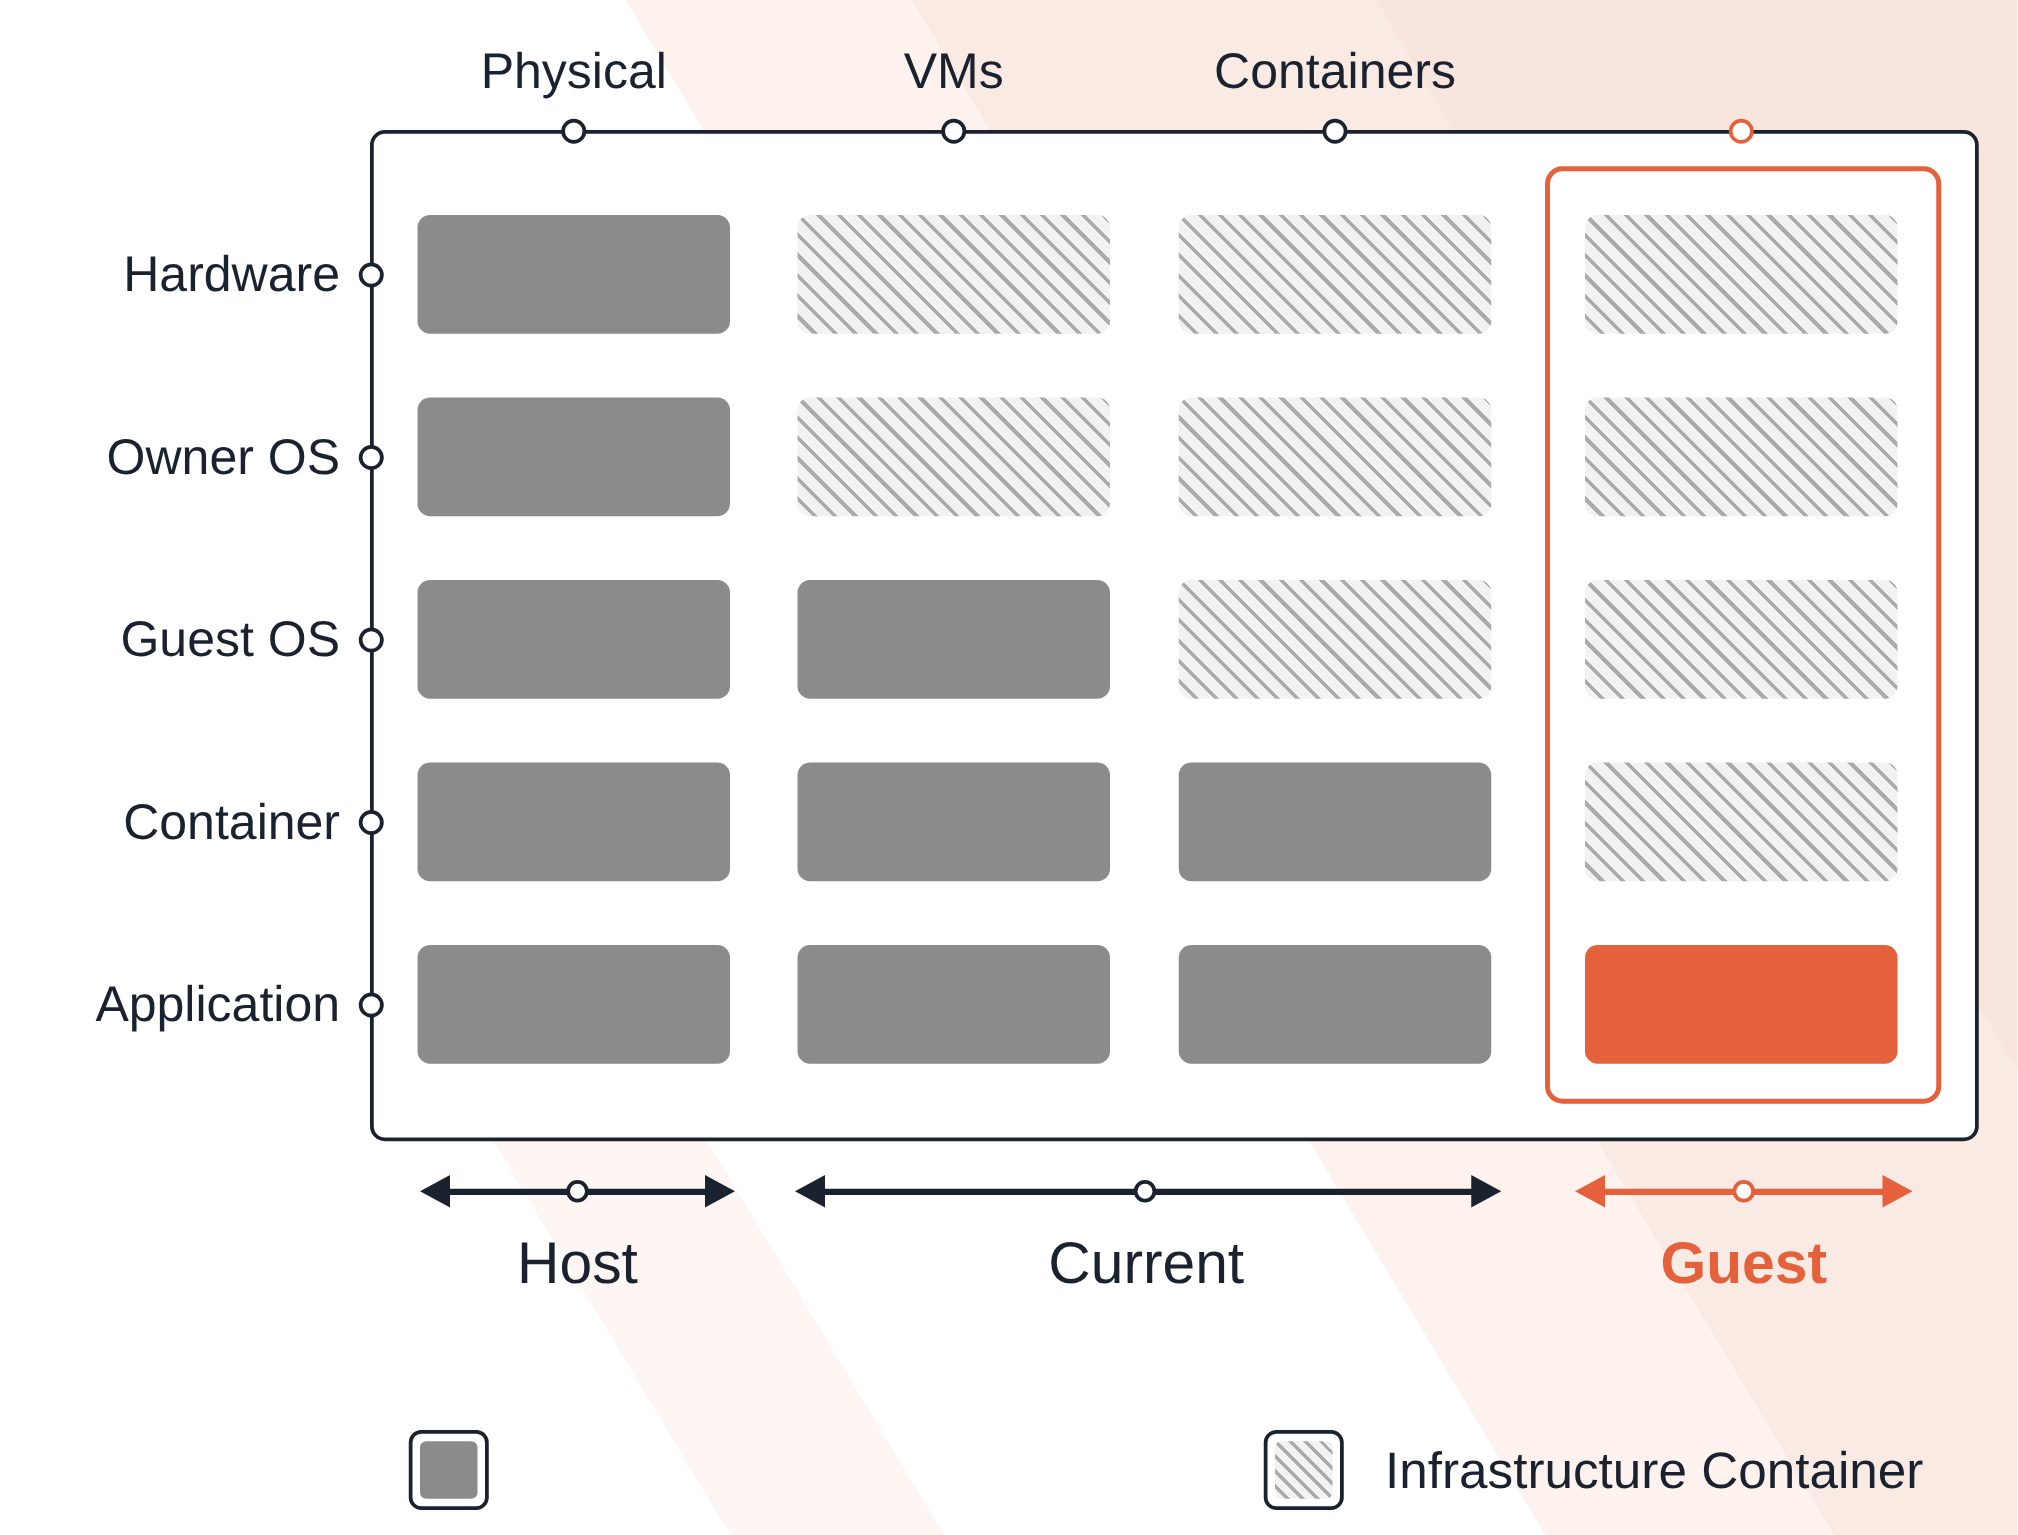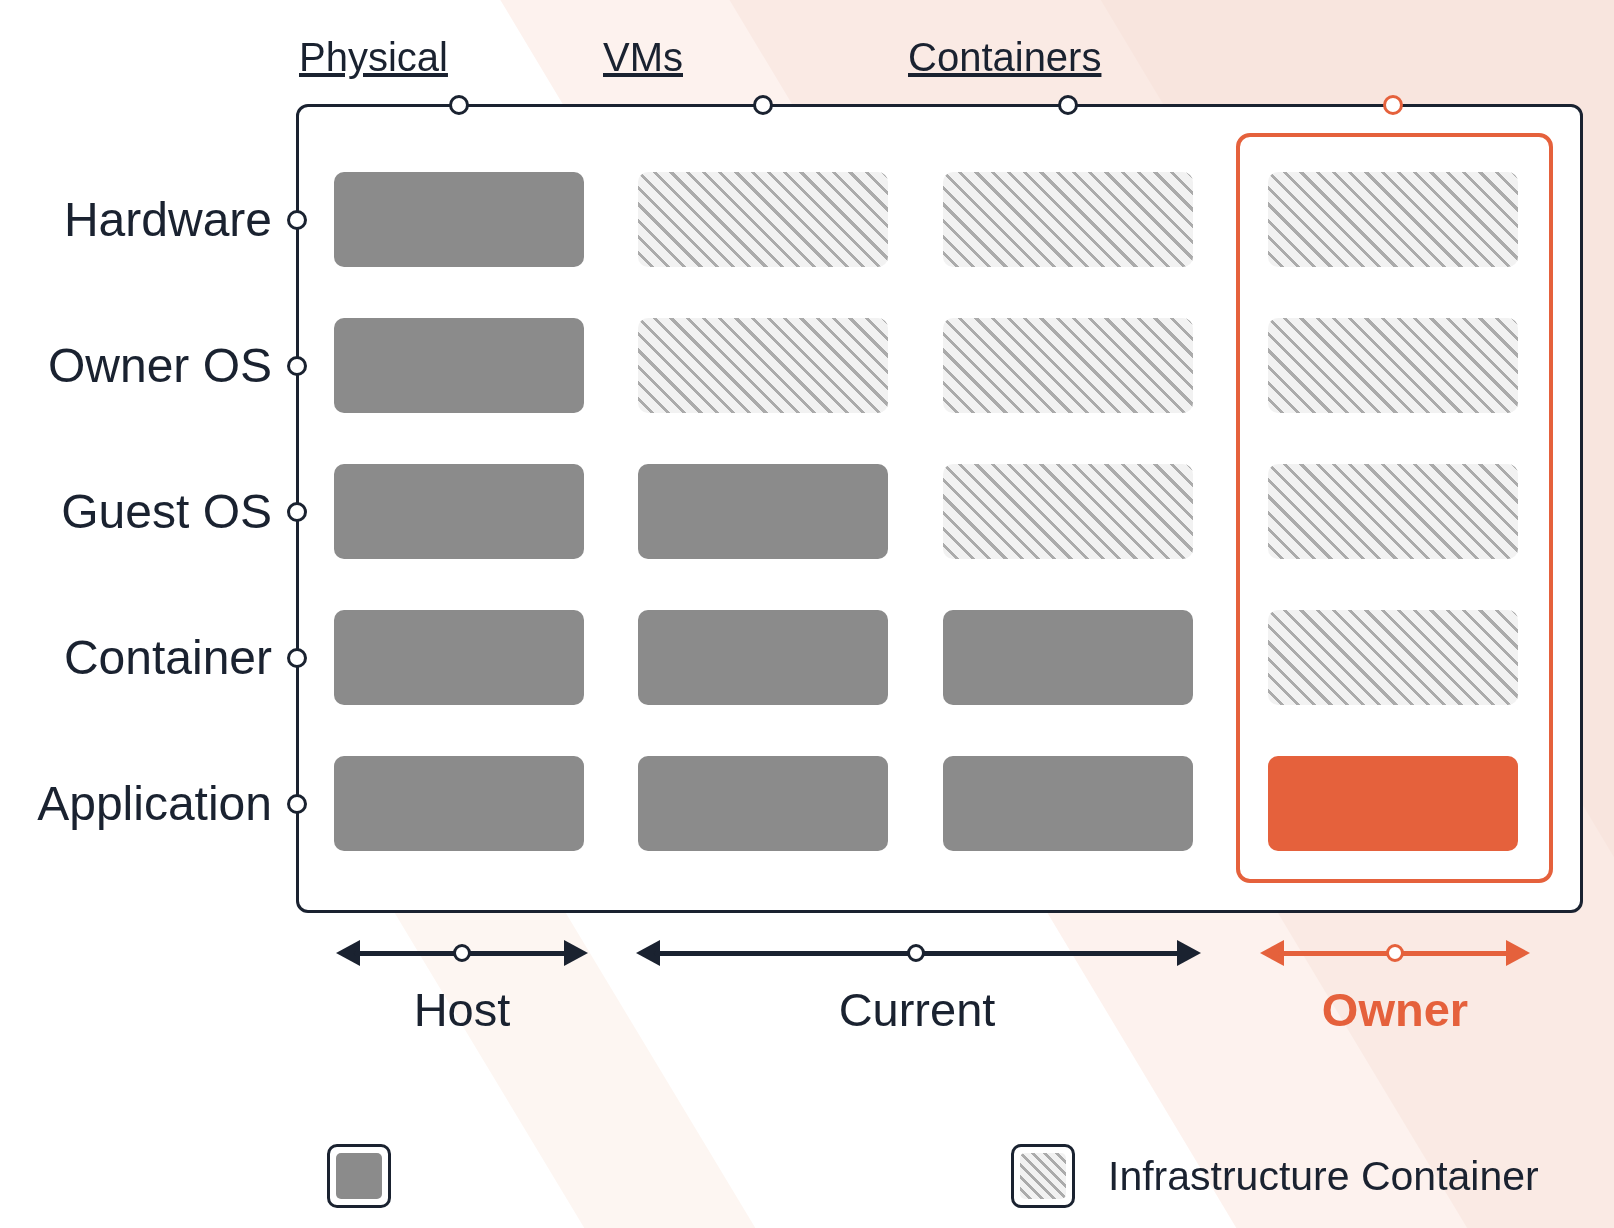--- a/index.html
+++ b/index.html
@@ -31,8 +31,8 @@
   .serverless-box{left:1236px;top:133px;width:317px;height:750px;
     border:4px solid var(--orange);border-radius:14px;box-sizing:border-box;}
 
-  .col-header{top:31px;height:52px;line-height:52px;width:320px;text-align:left;
-    font-size:40px;font-weight:400;text-decoration:underline;}
+  .col-header{top:31px;height:52px;line-height:52px;width:320px;text-align:center;
+    font-size:40px;font-weight:400;}
   .col-header.accent{color:var(--orange);font-weight:700;}
   .row-label{left:0;width:272px;text-align:right;height:52px;line-height:52px;font-size:48px;}
 

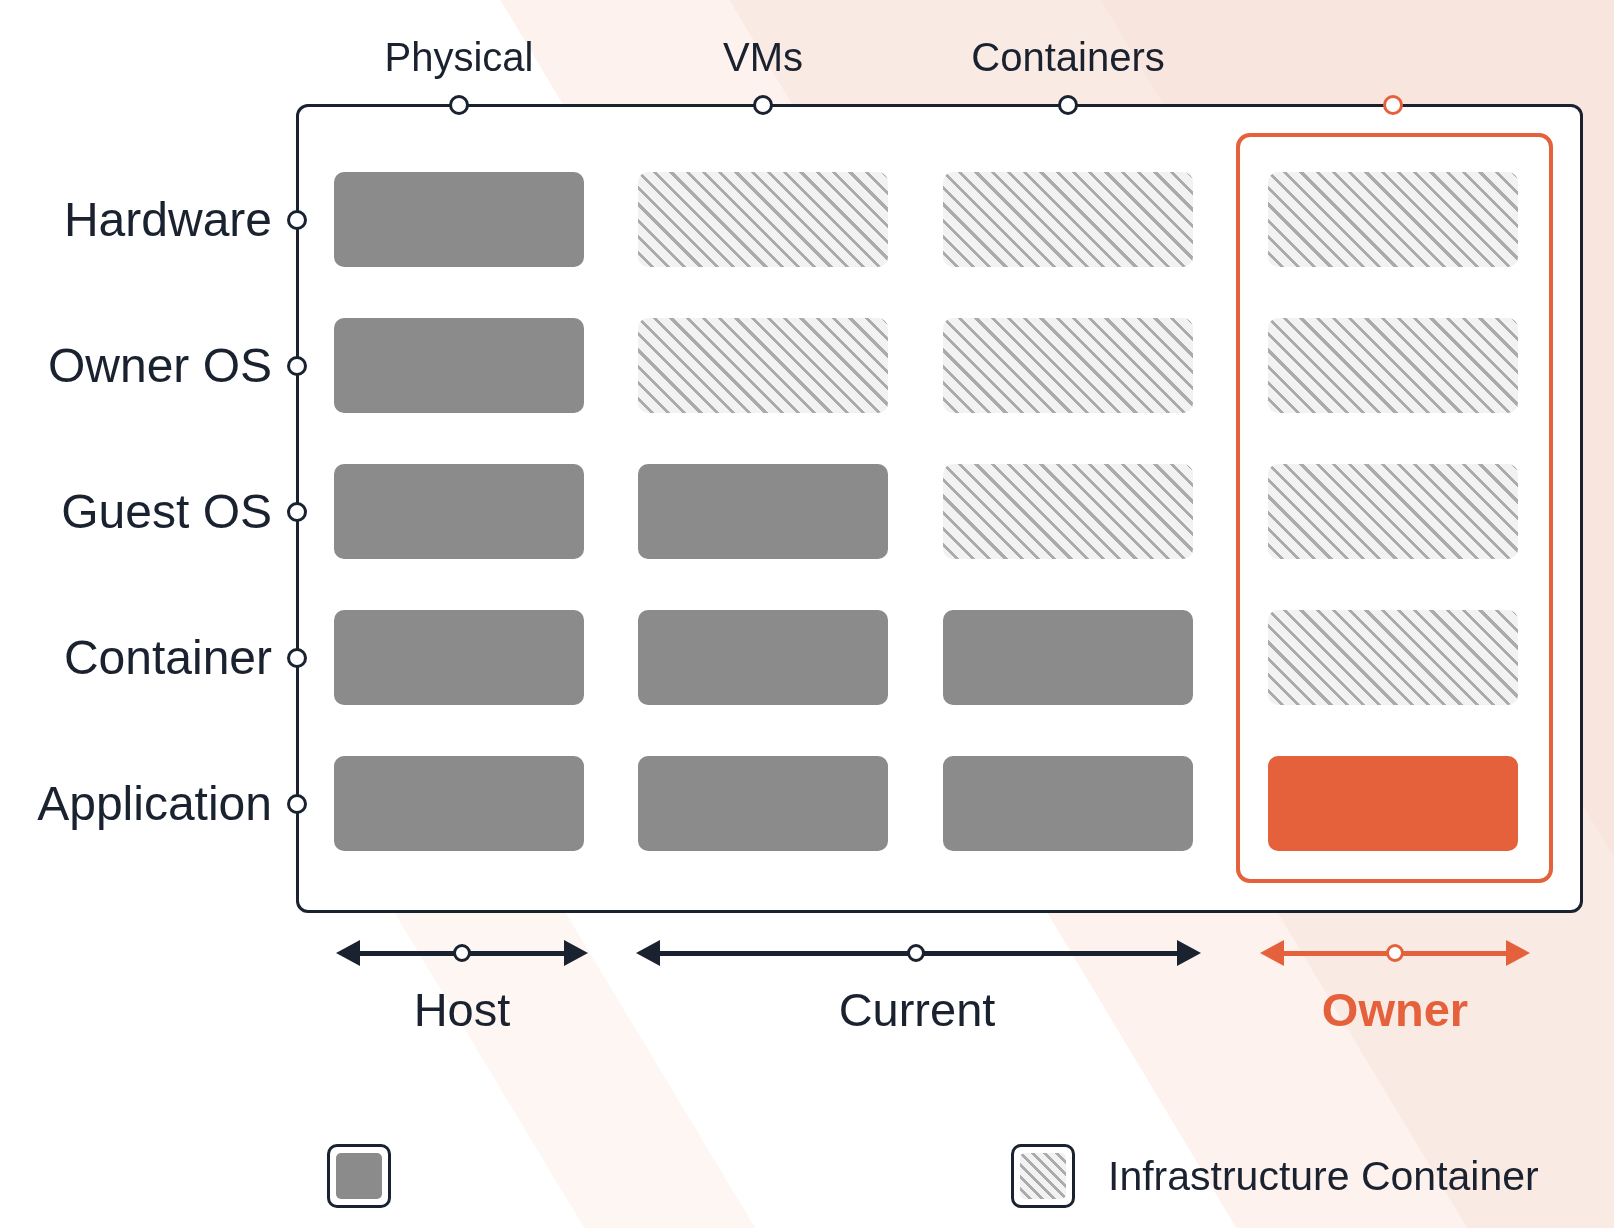--- a/index.html
+++ b/index.html
@@ -34,7 +34,7 @@
   .col-header{top:31px;height:52px;line-height:52px;width:320px;text-align:center;
     font-size:40px;font-weight:400;}
   .col-header.accent{color:var(--orange);font-weight:700;}
-  .row-label{left:0;width:272px;text-align:right;height:52px;line-height:52px;font-size:48px;}
+  .row-label{left:0;width:272px;text-align:right;height:52px;line-height:52px;font-size:40px;}
 
   .marker{width:20px;height:20px;border-radius:50%;background:#fff;
     border:3px solid var(--dark);box-sizing:border-box;}

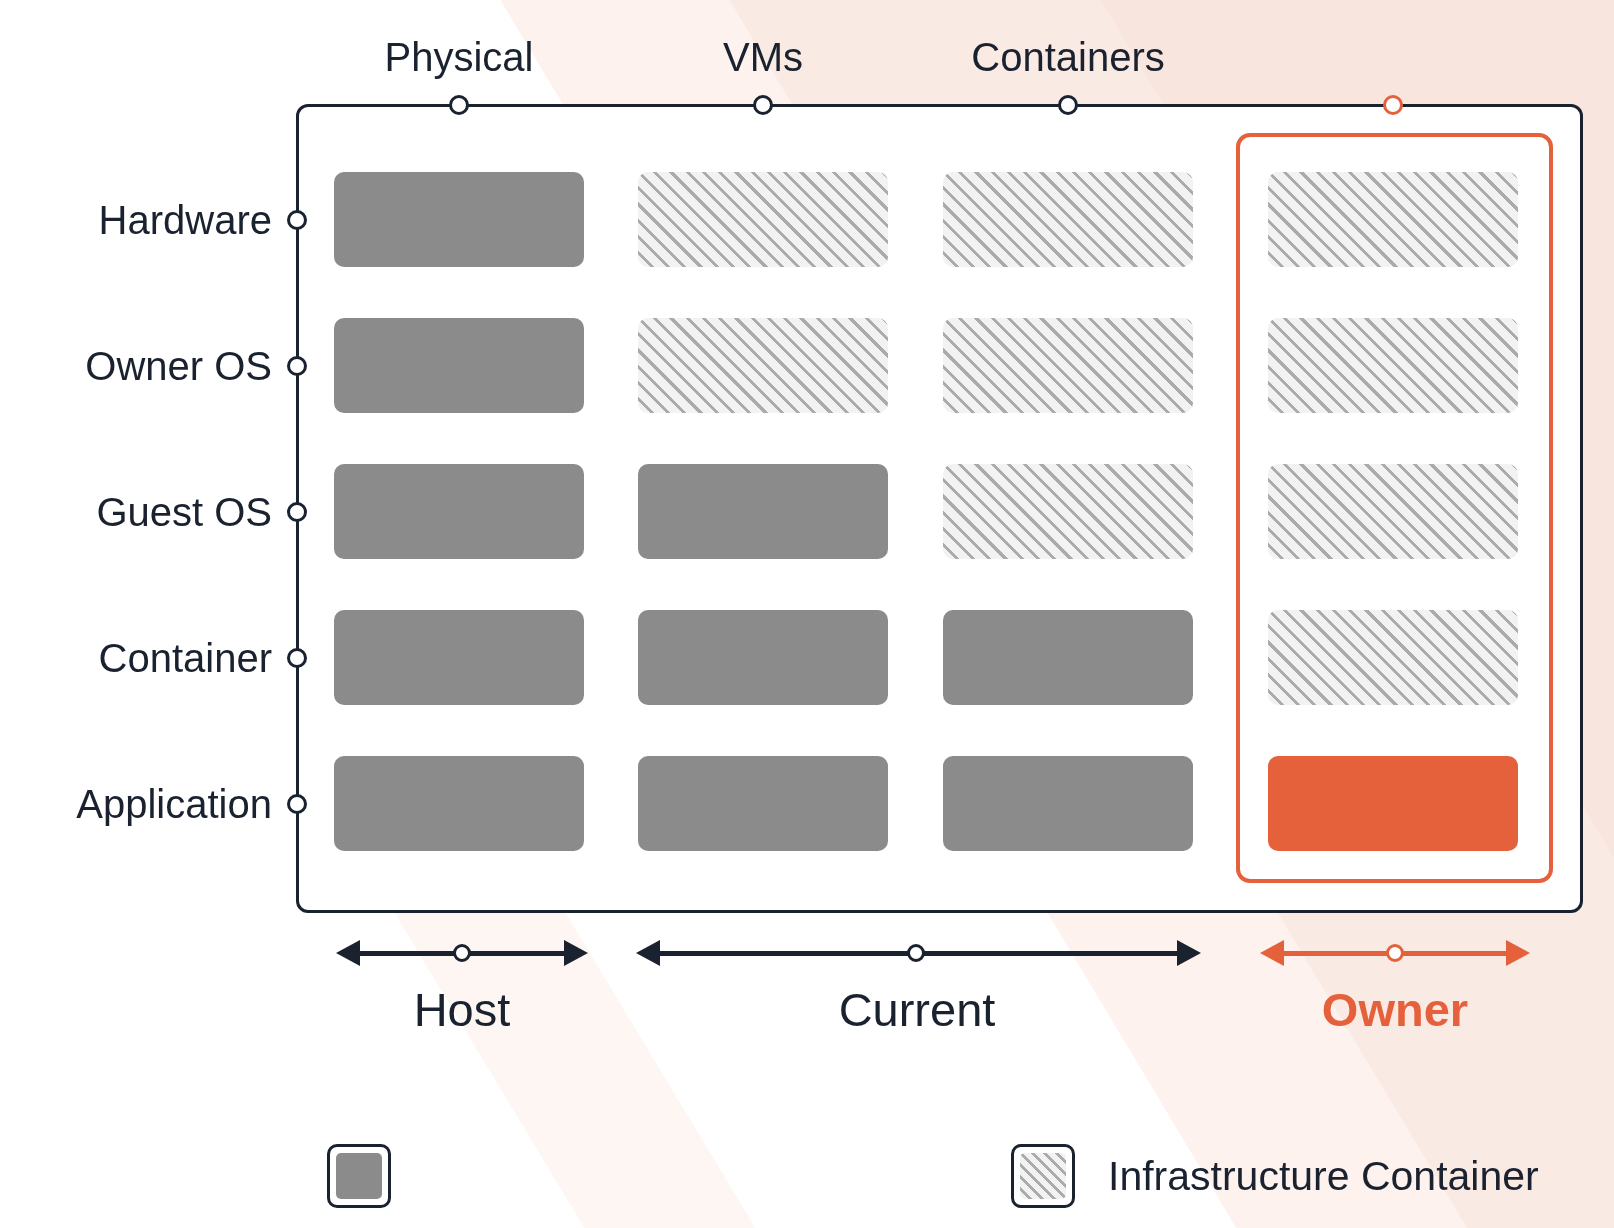--- a/index.html
+++ b/index.html
@@ -144,7 +144,7 @@
 
   <div class="layer era-label" style="left:262px">Host</div>
   <div class="layer era-label" style="left:717px">Current</div>
-  <div class="layer era-label accent" style="left:1195px">Owner</div>
+  <div class="layer era-label accent" style="left:1195px">Guest</div>
 
   <div class="layer legend-swatch" style="left:327px">
     <div class="inner solid-sw"></div>

